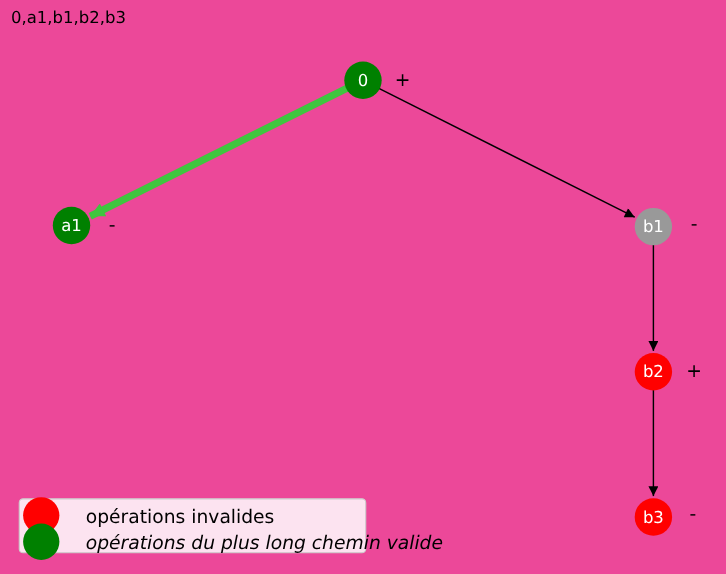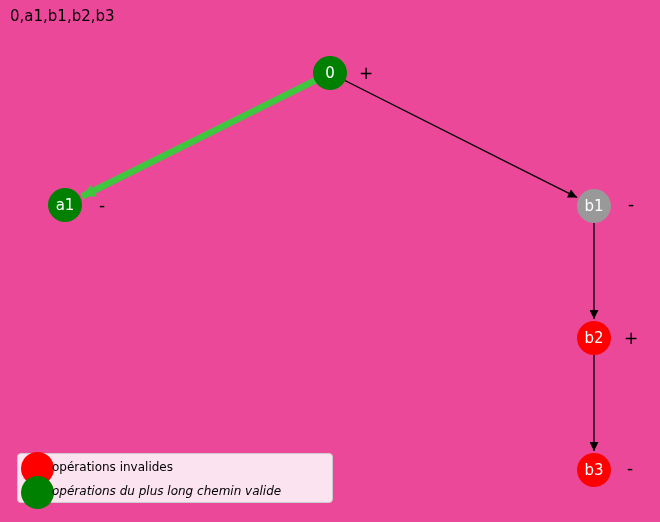--- a/index.html
+++ b/index.html
@@ -63,9 +63,9 @@
   }
   .legend-label {
     position: absolute;
-    left: 34px;
+    left: 60px;
     top: 3px;
-    font-size: 12px;
+    font-size: 17px;
     color: #000000;
     white-space: nowrap;
   }

